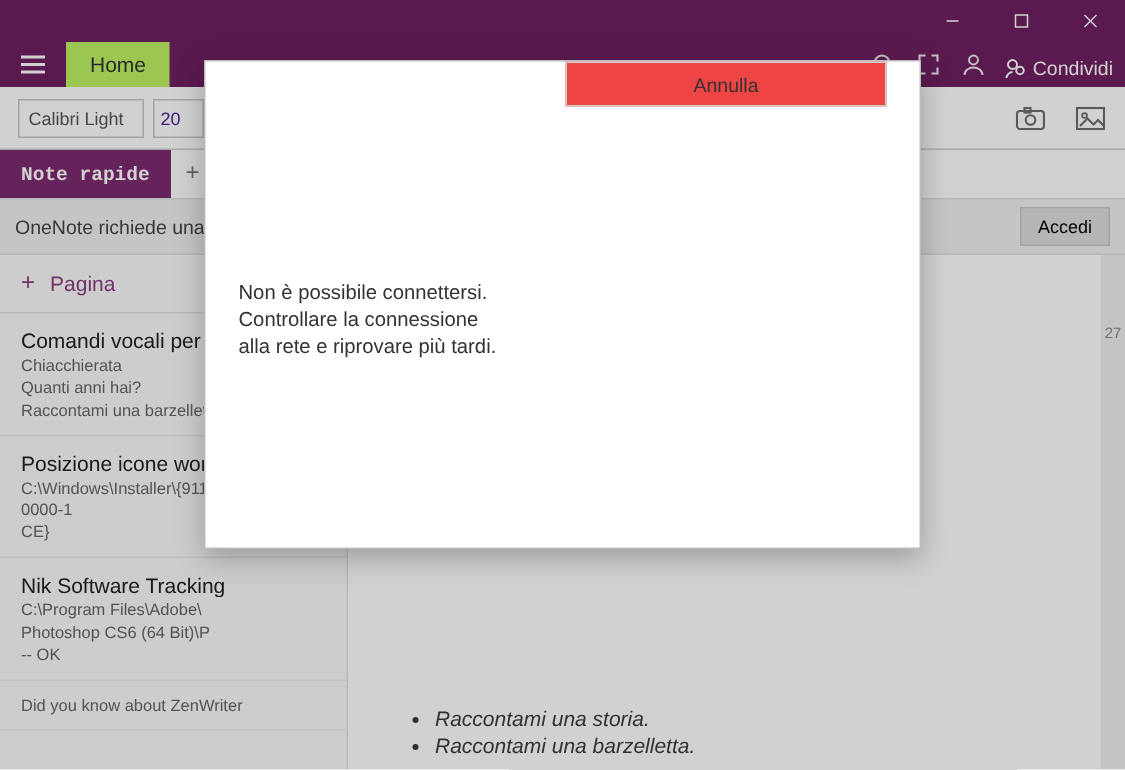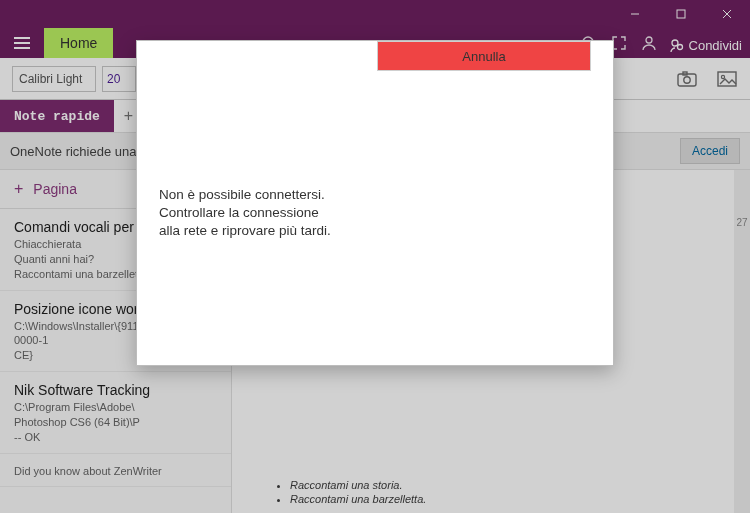--- a/index.html
+++ b/index.html
@@ -37,7 +37,7 @@
 
   
   .signin-row { height:38px; background:#f1f1f1; display:flex; align-items:center; justify-content:space-between; padding:0 10px; font-size:13px; color:#444; border-top:1px solid #e0e0e0; border-bottom:1px solid #e0e0e0;}
-  .signin-btn { background:#dedede; border:1px solid #c8c8c8; width:60px; height:26px; display:flex; align-items:center; justify-content:center; font-size:12px; color:#0369a1; }
+  .signin-btn { background:#dedede; border:1px solid #c8c8c8; width:60px; height:26px; display:flex; align-items:center; justify-content:center; font-size:12px; color:#000000; }
 
   
   .body-split { flex:1; display:flex; overflow:hidden; }

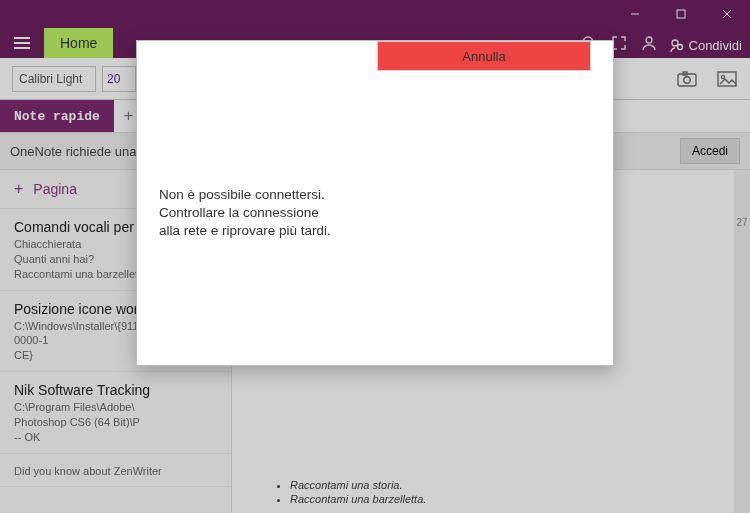--- a/index.html
+++ b/index.html
@@ -51,7 +51,7 @@
   .scroll-gut { position:absolute; right:0; top:0; width:16px; height:100%; background:#f0f0f0;}
   .scroll-gut .num { position:absolute; top:8px; left:0; right:0; text-align:center; font-size:10px; color:#888;margin-top:39px;}
   
-  .note-bullets { position:absolute; left:40px; bottom:6px; font-style:italic; color:#3c3c3c; font-size:11px; }
+  .note-bullets { position:absolute; left:40px; bottom:6px; font-style:italic; color:#3c3c3c; font-size:14px; }
   .note-bullets ul { list-style: disc; margin-left:18px; }
   .note-bullets li { margin-bottom:2px; }
 

